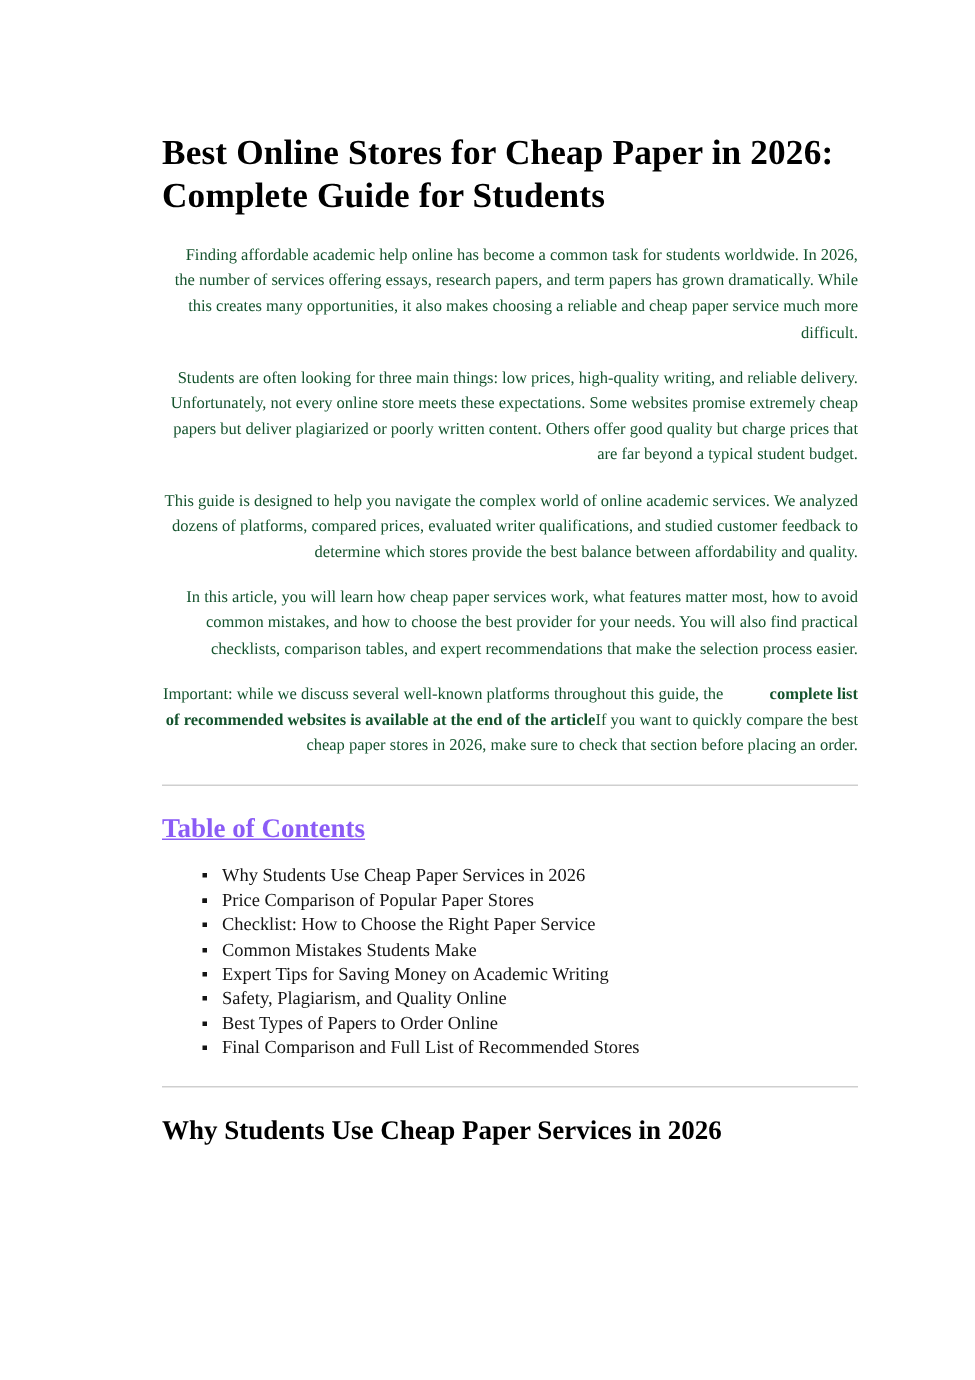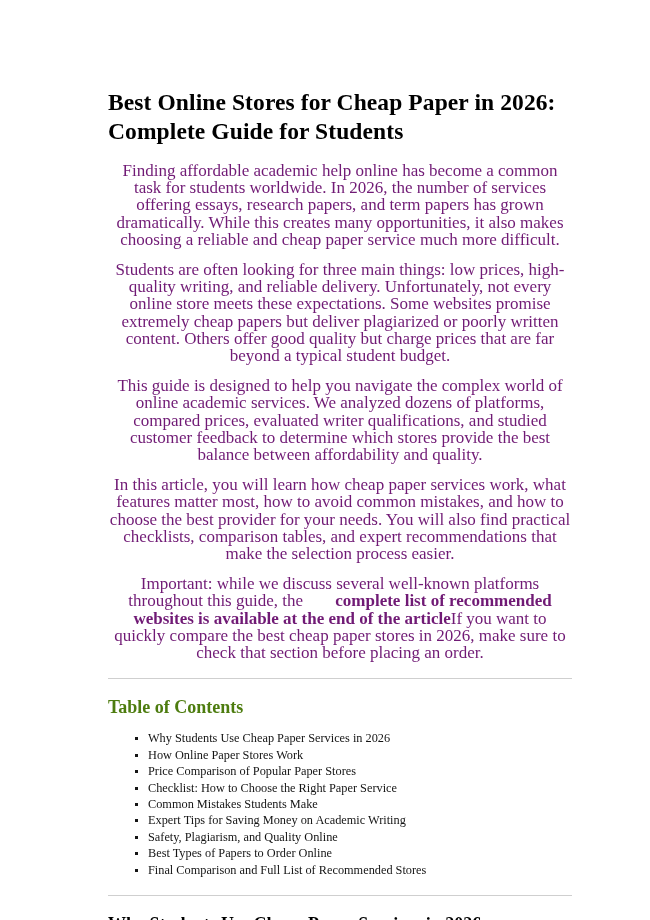--- a/index.html
+++ b/index.html
@@ -36,11 +36,11 @@
     color: #000;
   }
   p.para {
-    font-size: 17px;
+    font-size: 11px;
     line-height: 17.2px;
     margin: 0 0 13px 0;
-    text-align: center;
-    color: #701a75;
+    text-align: right;
+    color: #14532d;
   }
   p.para b {
     font-weight: bold;

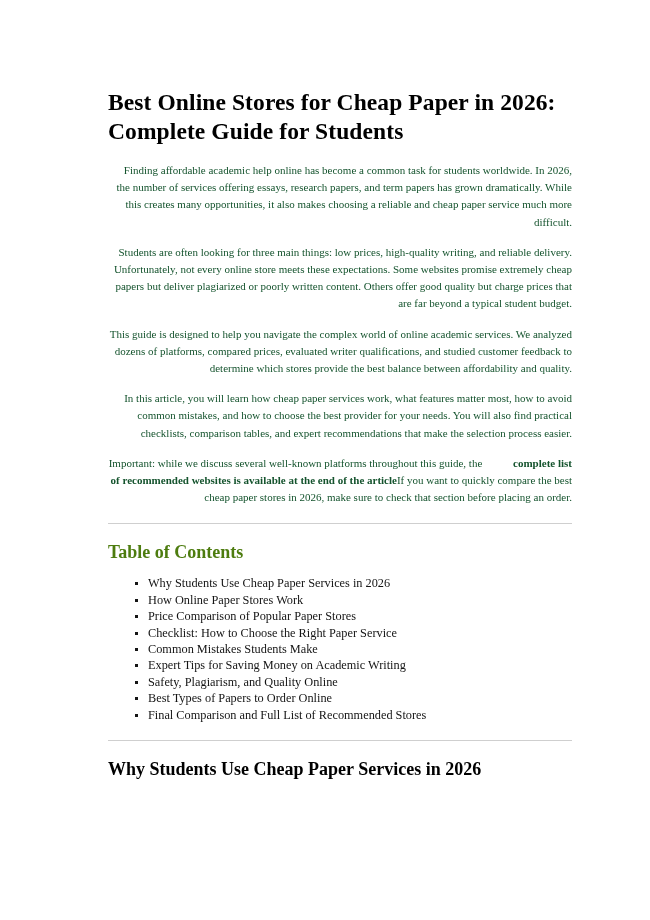--- a/index.html
+++ b/index.html
@@ -58,7 +58,8 @@
     font-weight: bold;
     line-height: 23px;
     margin: 0 0 11px 0;
-    color: #4d7c0f;
+    color: #8b5cf6;
+    text-decoration: underline;
   }
   h2.bottom-title {
     font-size: 18px;

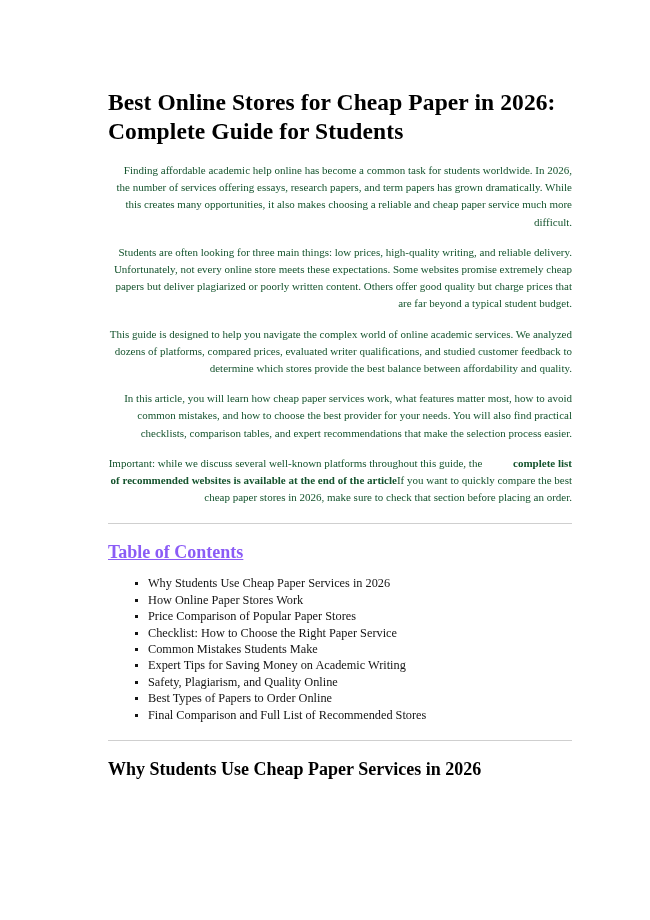--- a/index.html
+++ b/index.html
@@ -112,7 +112,6 @@
 
     <ul class="toc-list">
       <li><span class="bullet"></span><span>Why Students Use Cheap Paper Services in 2026</span></li>
-      <li><span class="bullet"></span><span>How Online Paper Stores Work</span></li>
       <li><span class="bullet"></span></li>
       <li><span class="bullet"></span><span>Price Comparison of Popular Paper Stores</span></li>
       <li><span class="bullet"></span><span>Checklist: How to Choose the Right Paper Service</span></li>

